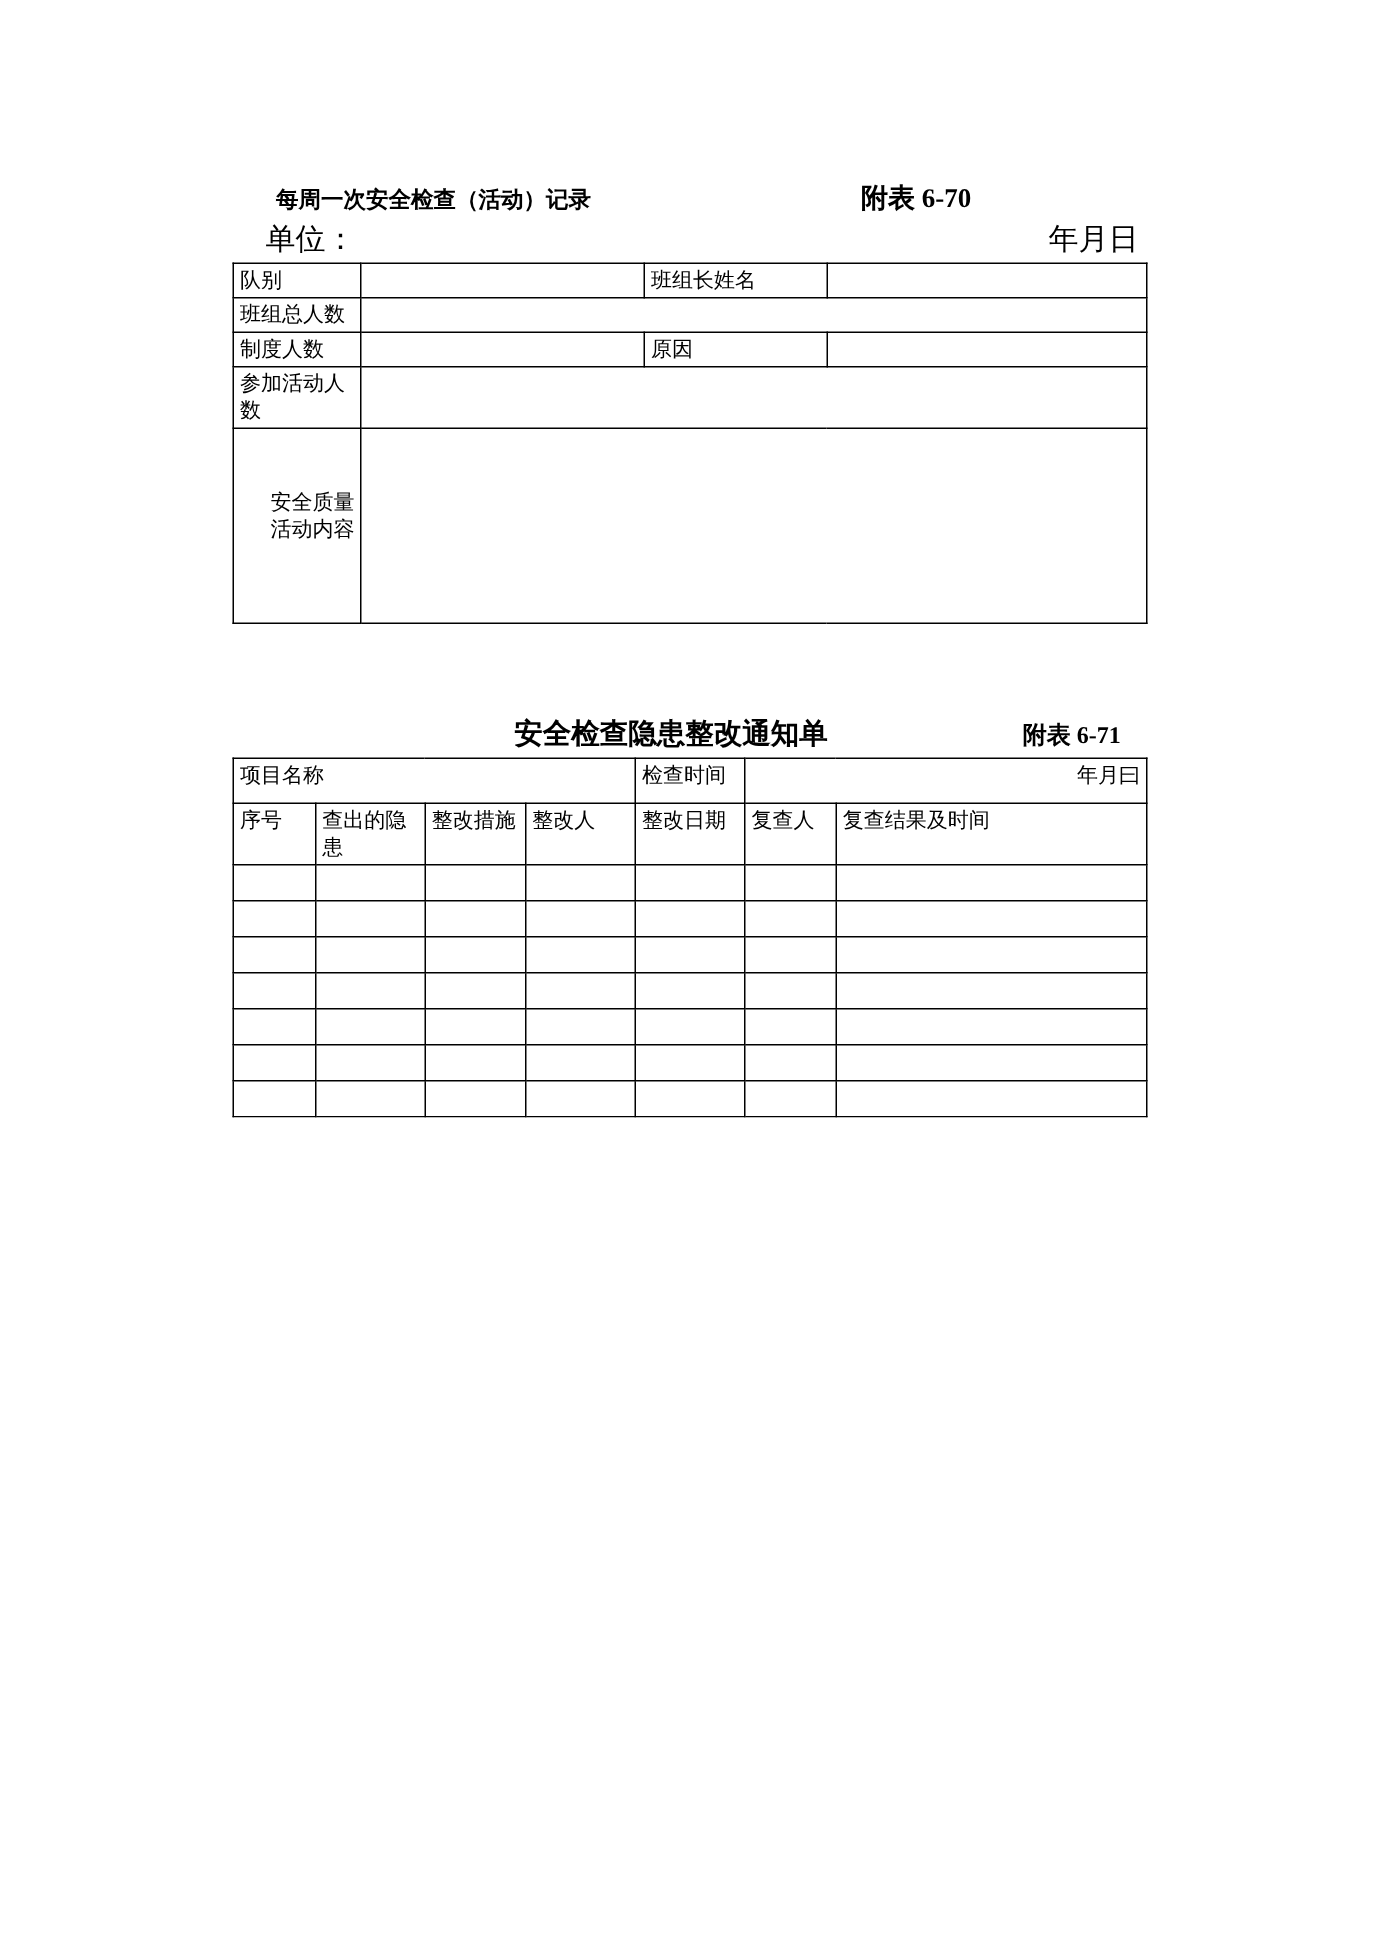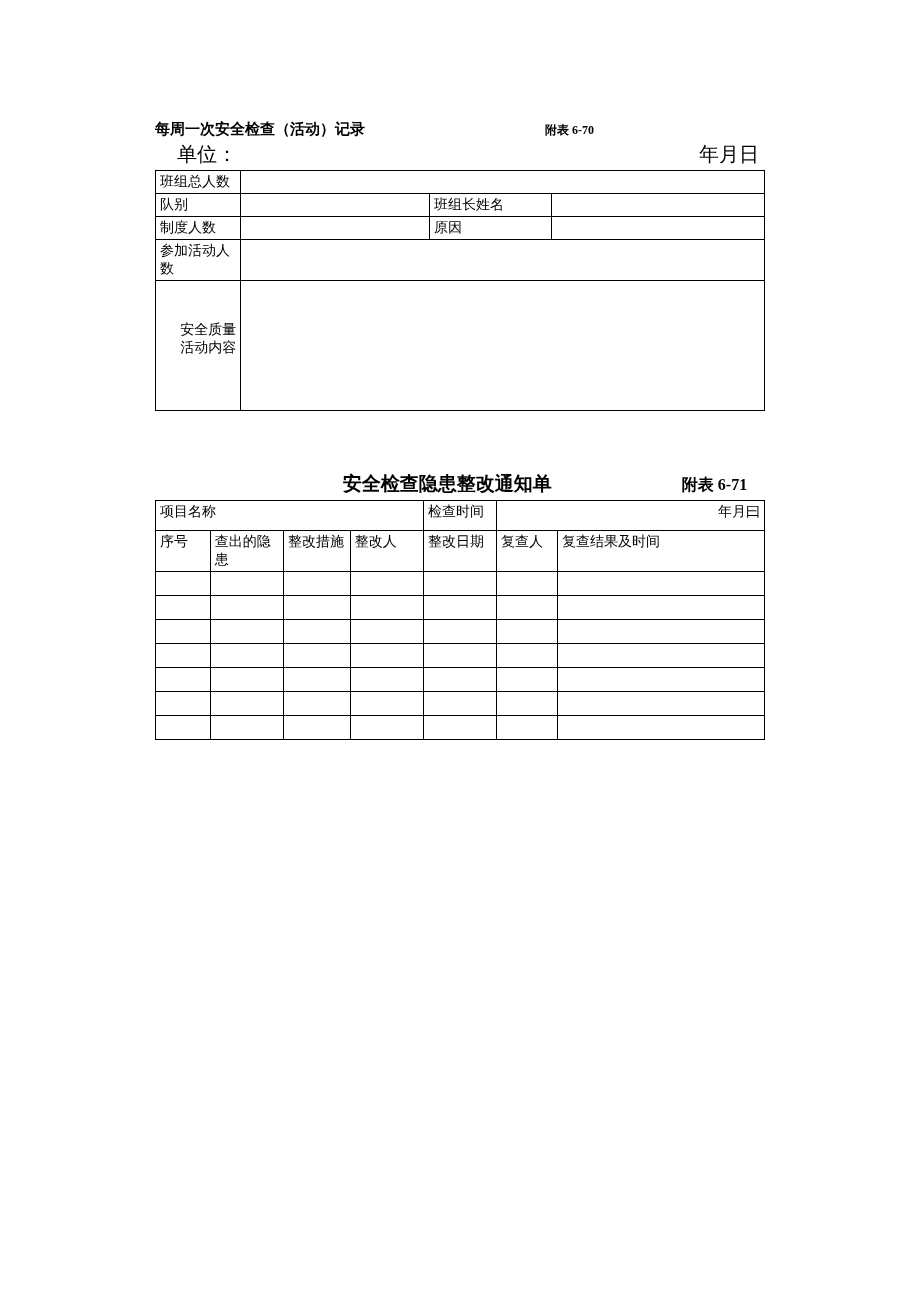--- a/index.html
+++ b/index.html
@@ -24,6 +24,7 @@
       font-weight: bold;
       font-size: 15px;
       margin-right: 180px;
+      margin-left: 29px;
     }
     .appendix-1 {
       font-weight: bold;

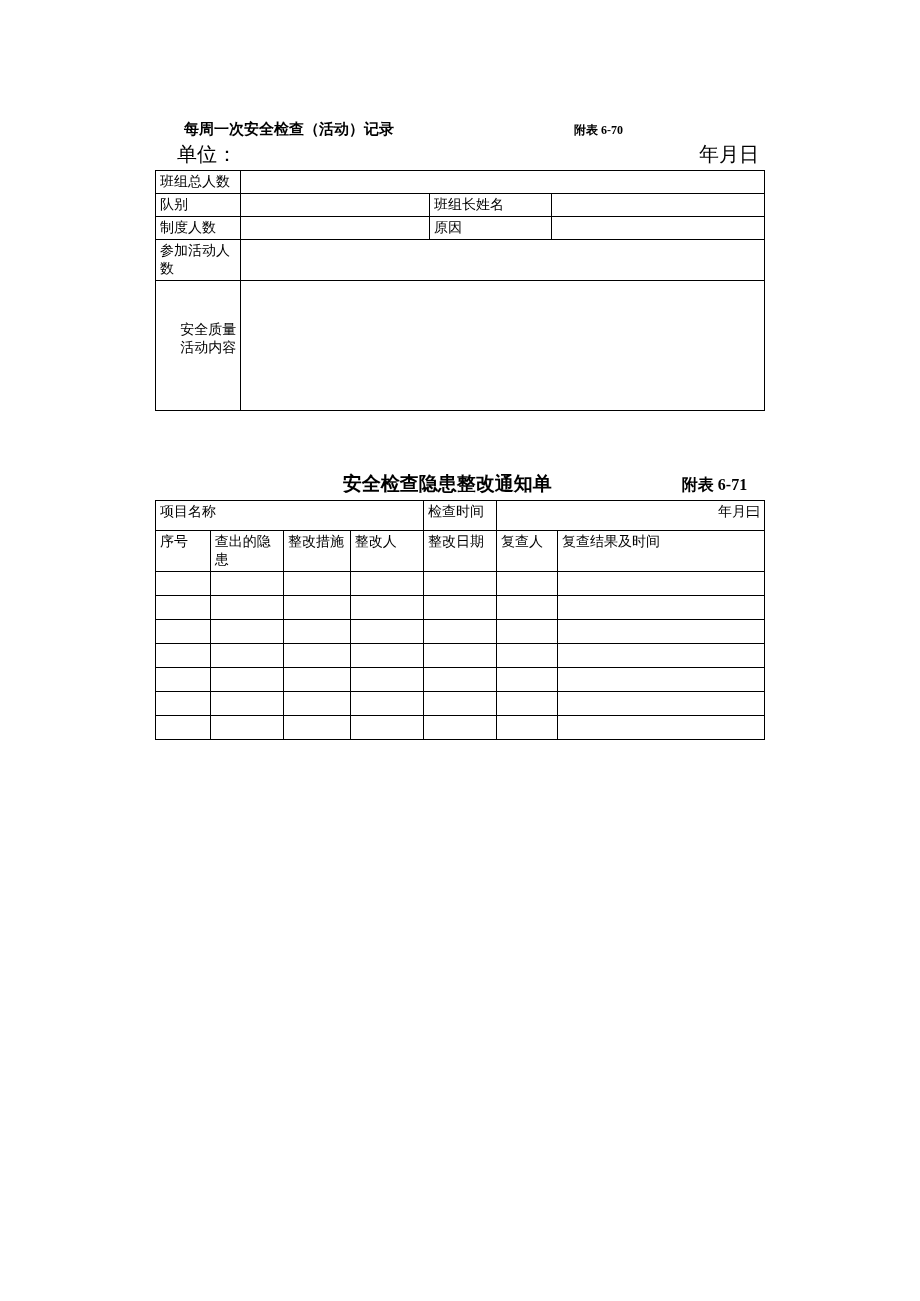--- a/index.html
+++ b/index.html
@@ -28,7 +28,7 @@
     }
     .appendix-1 {
       font-weight: bold;
-      font-size: 12px;
+      font-size: 18px;
     }
     .sub-header {
       display: flex;

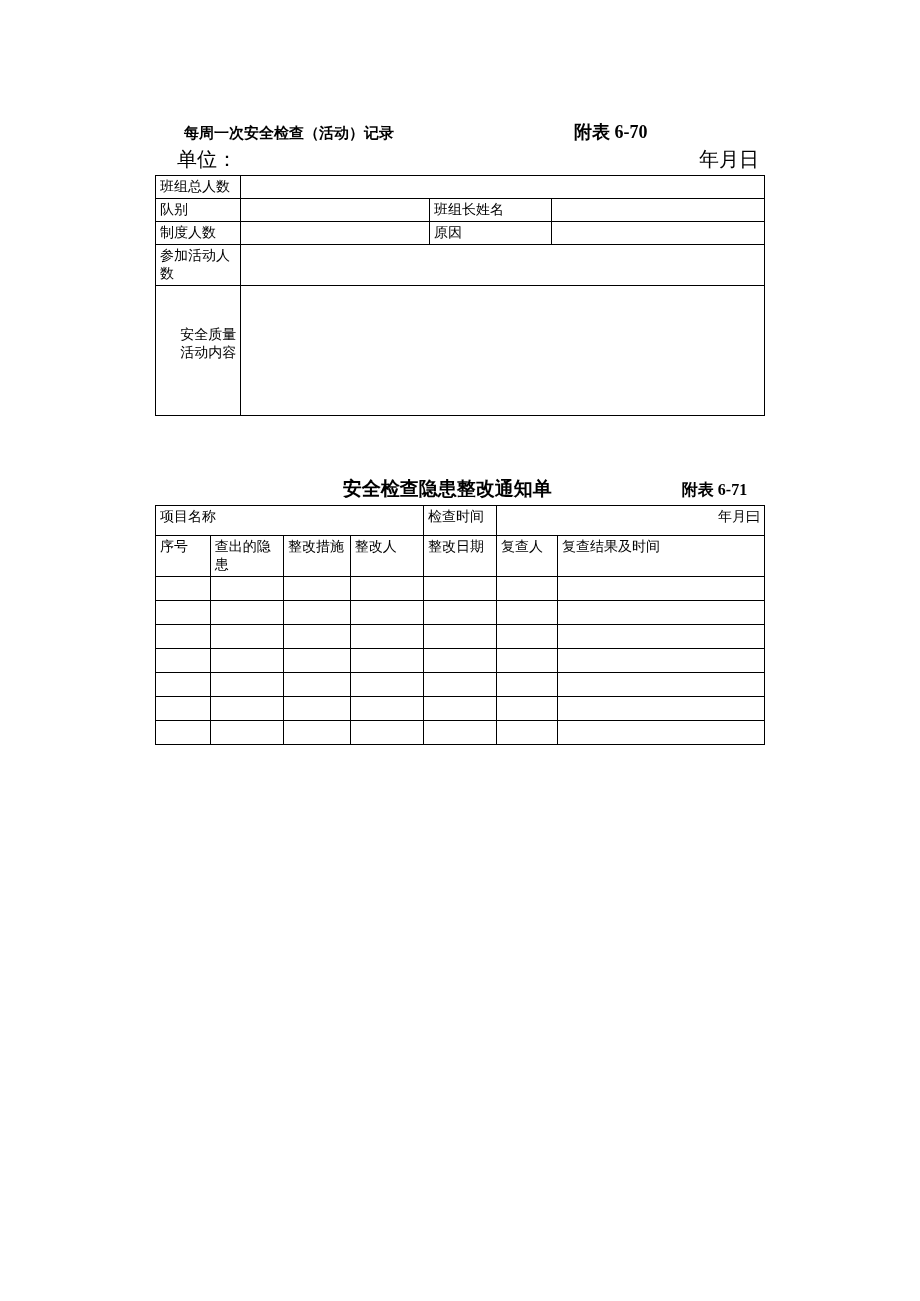--- a/index.html
+++ b/index.html
@@ -126,14 +126,14 @@
     </colgroup>
     <tbody>
         <tr>
+      <td>队别</td>
+      <td></td>
+      <td>班组长姓名</td>
+      <td></td>
+    </tr>
+    <tr>
       <td>班组总人数</td>
       <td colspan="3"></td>
-    </tr>
-    <tr>
-      <td>队别</td>
-      <td></td>
-      <td>班组长姓名</td>
-      <td></td>
     </tr>
     <tr>
       <td>制度人数</td>

